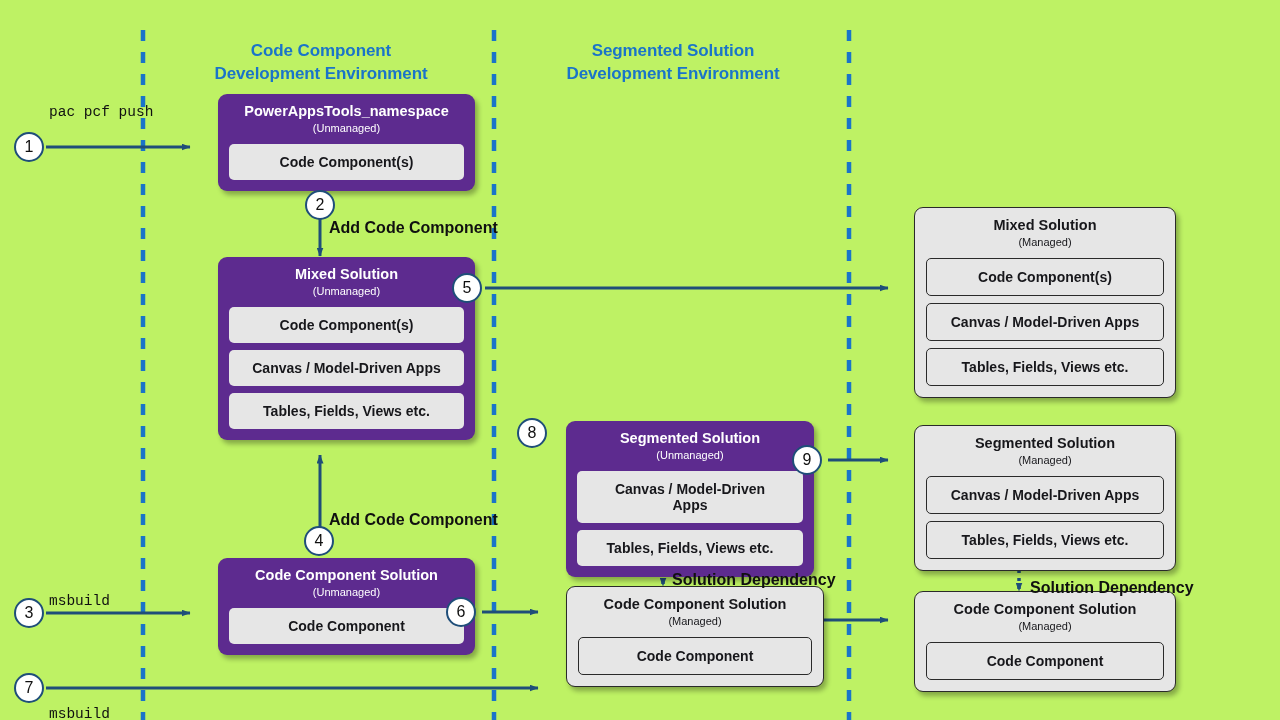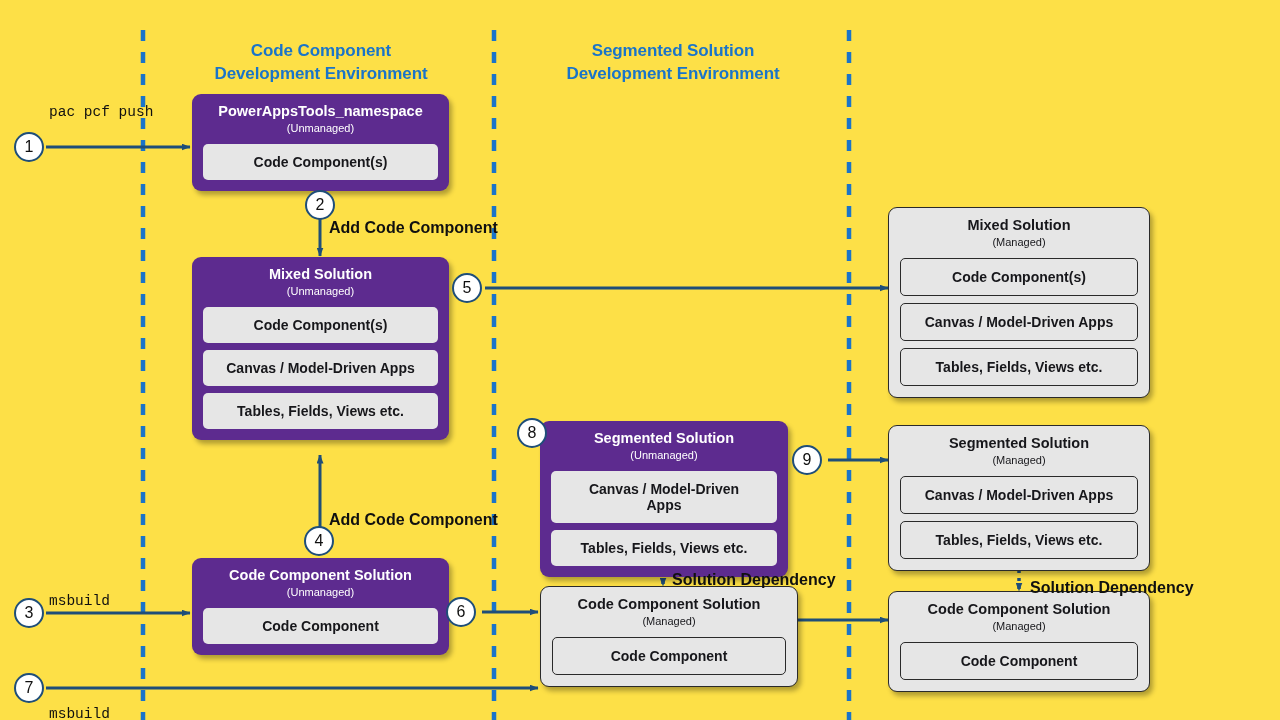--- a/index.html
+++ b/index.html
@@ -11,7 +11,7 @@
     position: relative;
     width: 1280px;
     height: 720px;
-    background: #fde047;
+    background: #bef264;
     font-family: "Liberation Sans", sans-serif;
     overflow: hidden;
   }

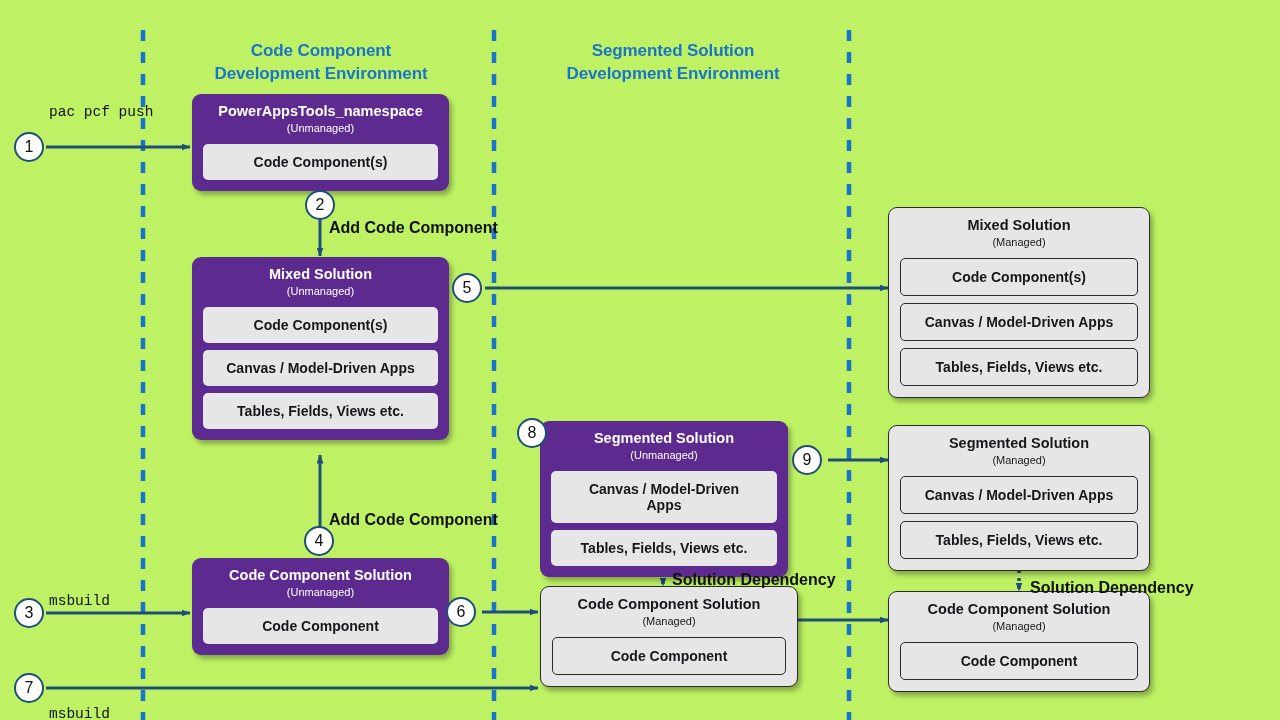--- a/index.html
+++ b/index.html
@@ -41,6 +41,7 @@
     border-radius: 9px;
     box-sizing: border-box;
     padding: 8px 11px 11px 11px;
+    margin-left: 26px;
   }
   .sol.unmanaged {
     background: #5d2b8f;

